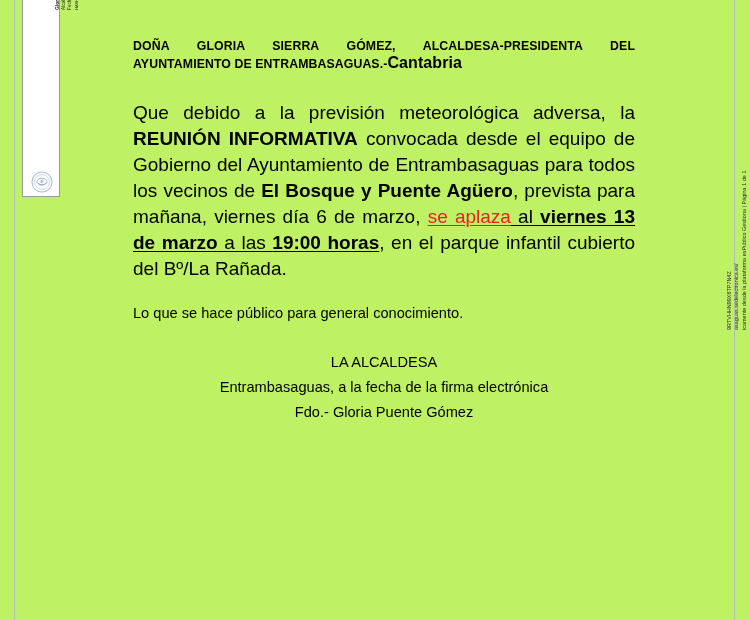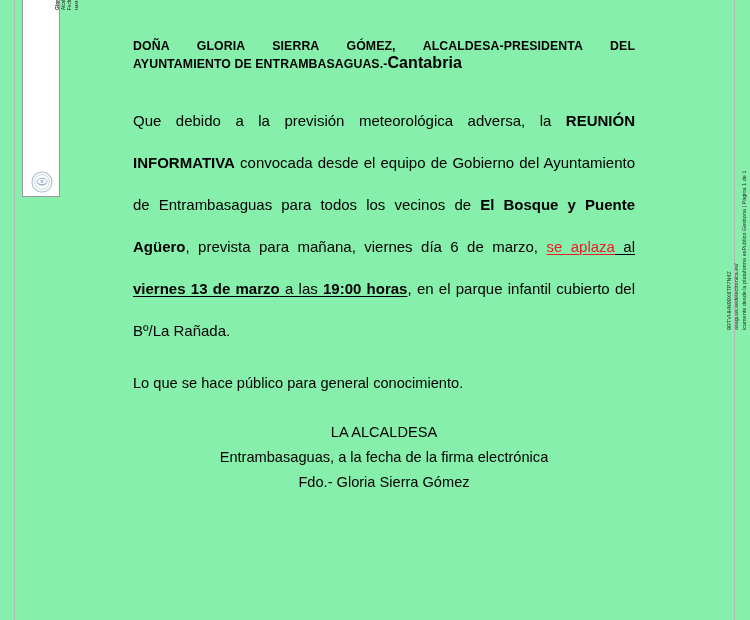--- a/index.html
+++ b/index.html
@@ -20,7 +20,7 @@
   .page {
     position: absolute;
     inset: 0;
-    background: #86efac;
+    background: #bef264;
   }
 
   

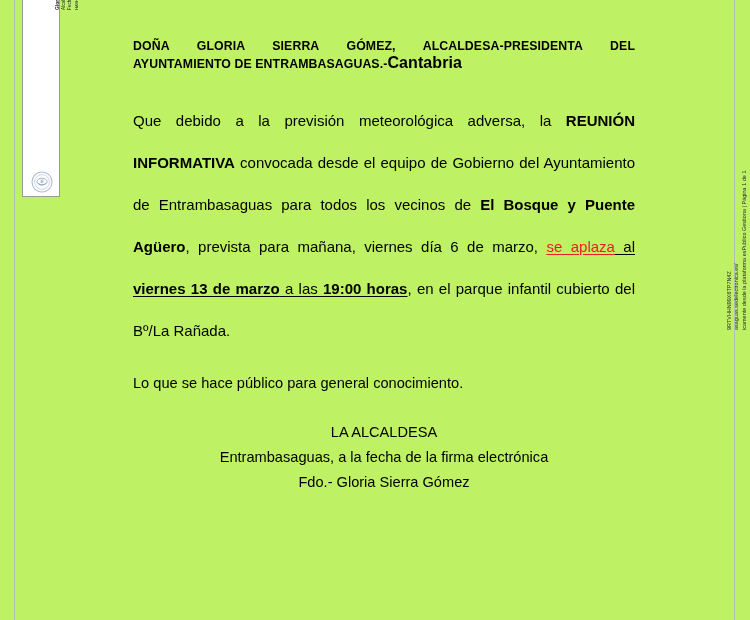--- a/index.html
+++ b/index.html
@@ -156,8 +156,8 @@
 
   .doc-body {
     margin-top: 28px;
-    font-size: 15px;
-    line-height: 42px;
+    font-size: 19px;
+    line-height: 26px;
     text-align: justify;
     text-align-last: left;
   }

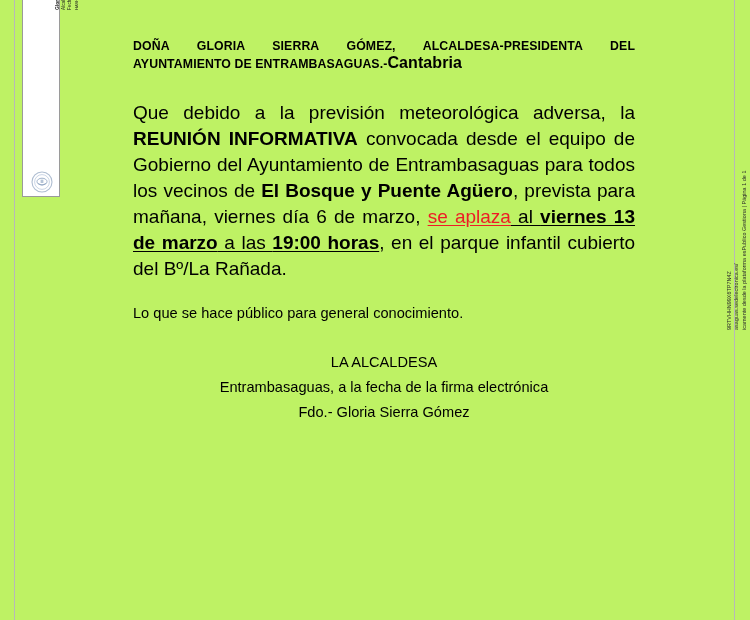--- a/index.html
+++ b/index.html
@@ -233,7 +233,7 @@
     <div class="doc-sign">
       <div>LA ALCALDESA</div>
       <div>Entrambasaguas, a la fecha de la firma electrónica</div>
-      <div>Fdo.- Gloria Sierra Gómez</div>
+      <div>Fdo.- Gloria Puente Gómez</div>
     </div>
 
   </div>

